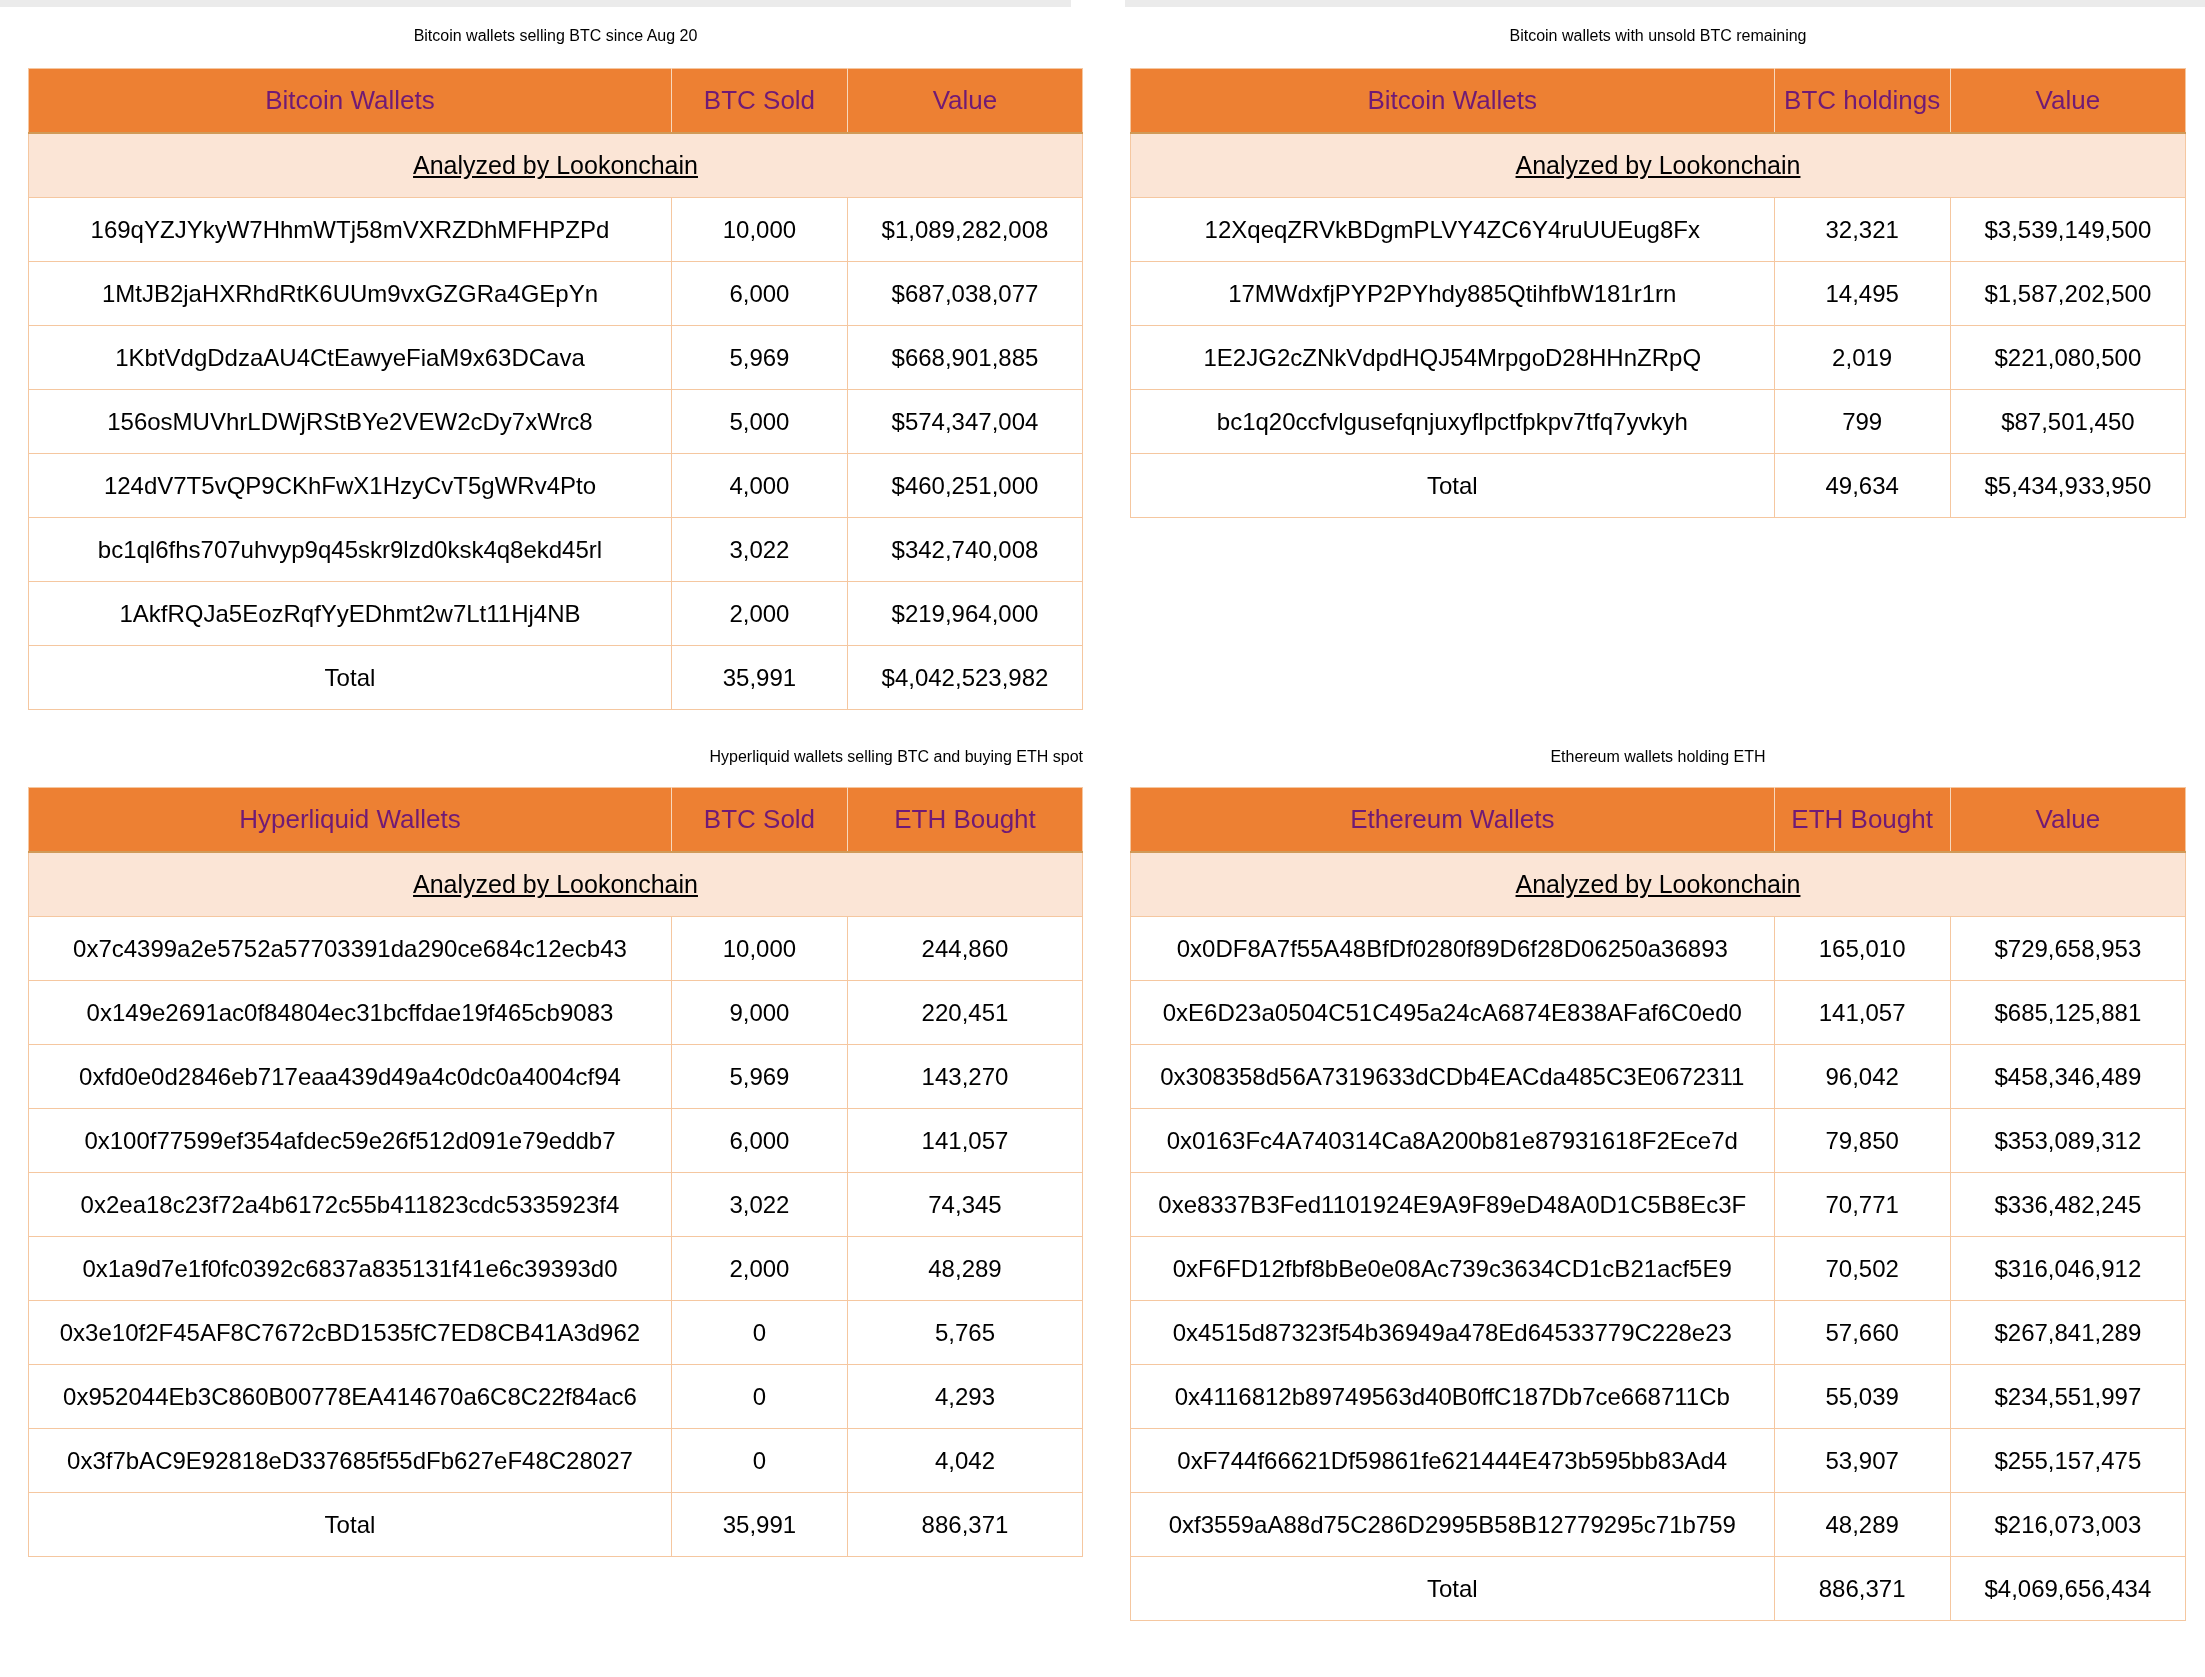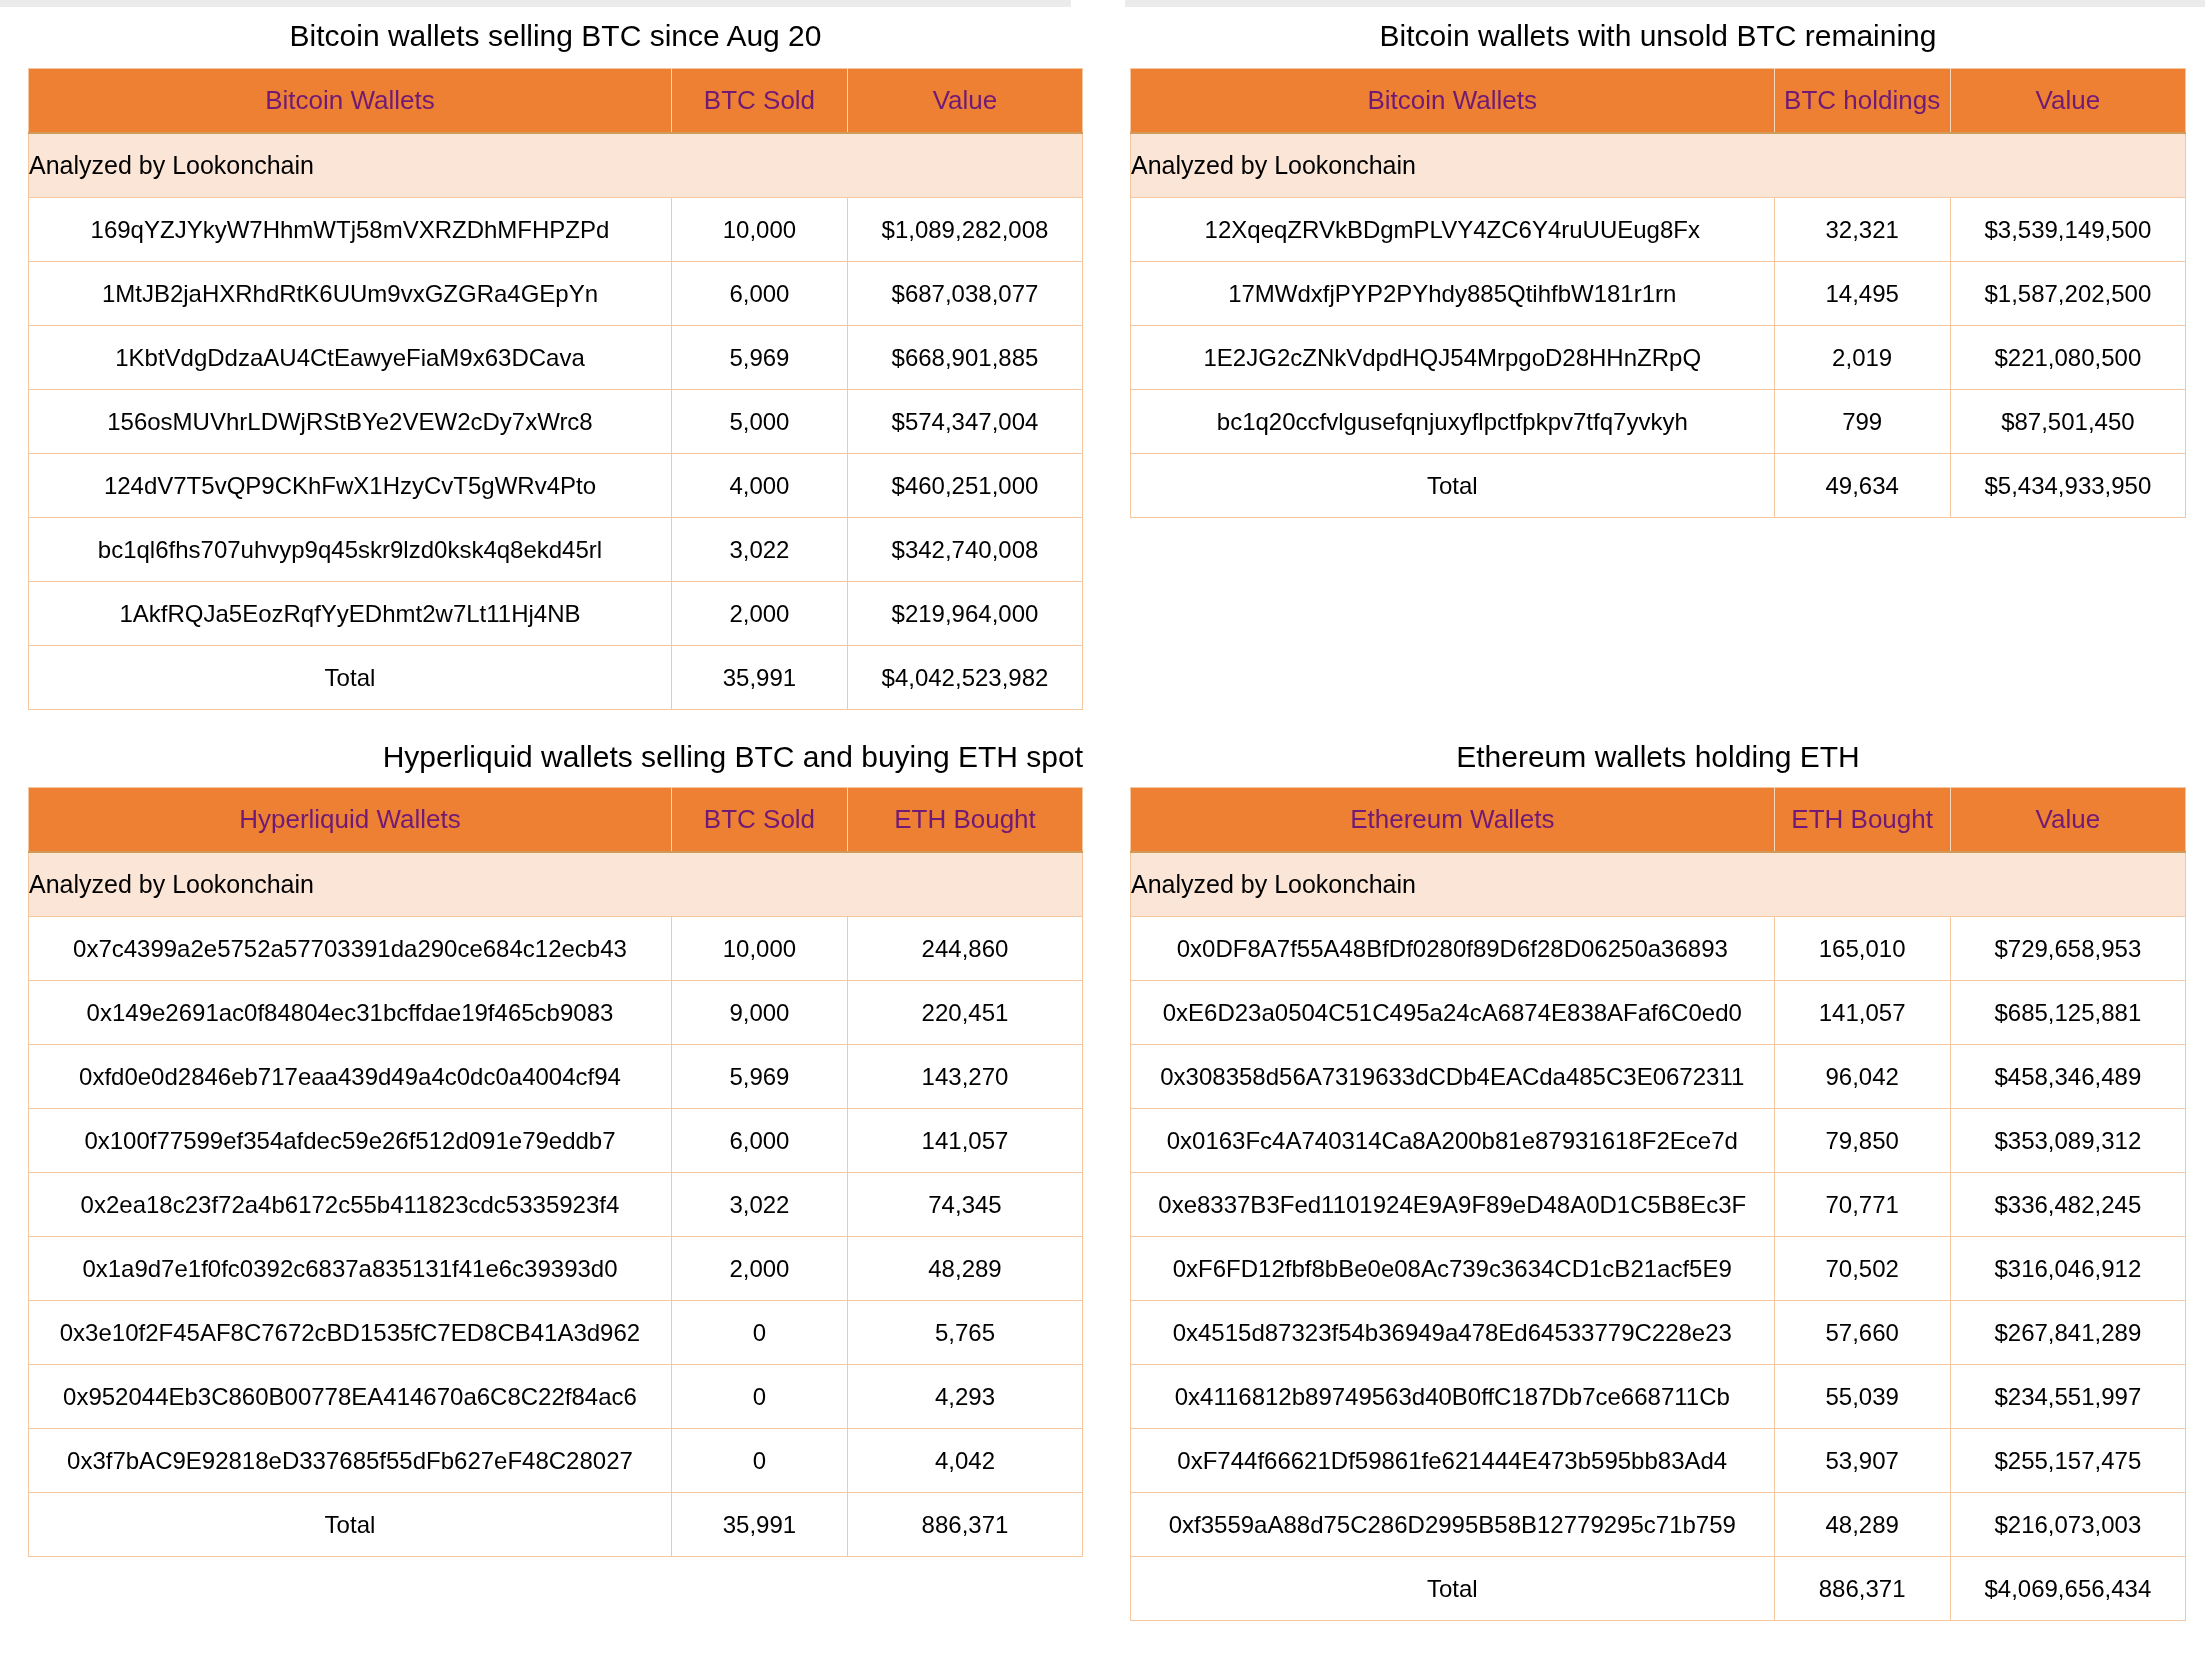--- a/index.html
+++ b/index.html
@@ -21,7 +21,7 @@
   .strip-right{left:1125px;width:1080px;}
 
   .tbl-title{
-    position:absolute;text-align:center;font-size:30px;line-height:33px;
+    position:absolute;text-align:center;font-size:16px;line-height:33px;
     white-space:nowrap;
   }
   table.wtable{

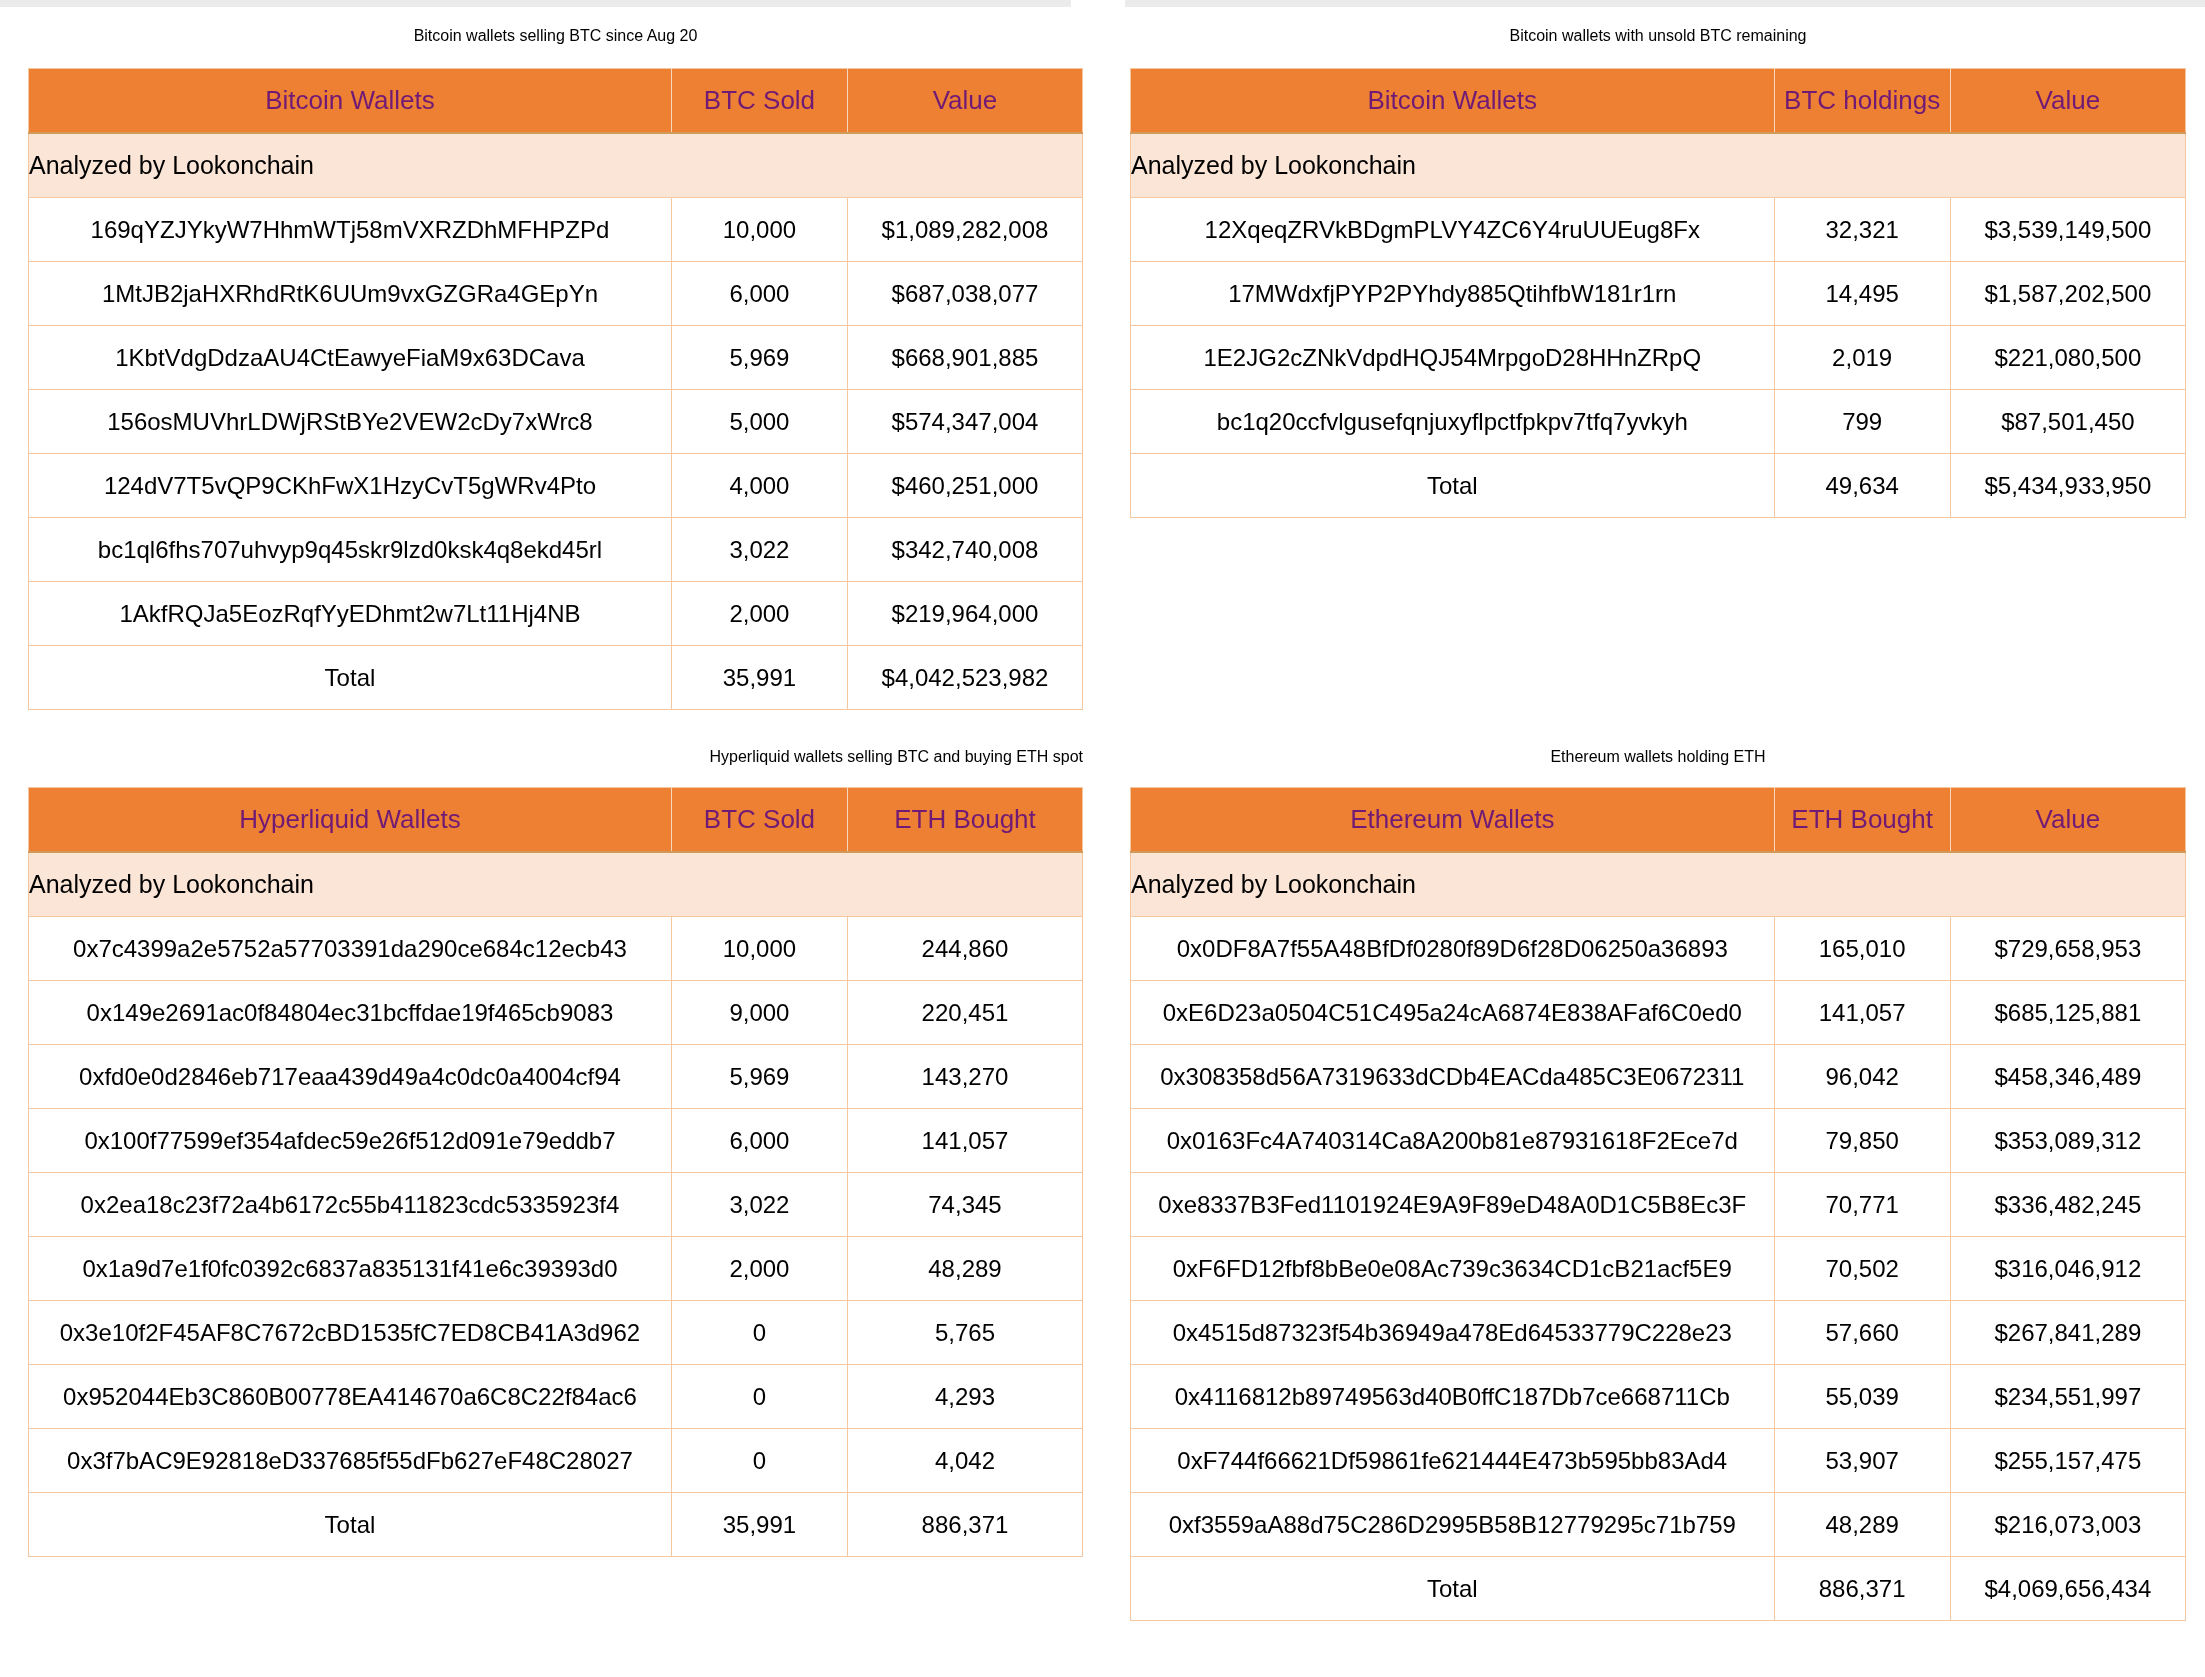--- a/index.html
+++ b/index.html
@@ -34,7 +34,7 @@
   }
   table.wtable th + th{border-left:1.6px solid var(--header-divider);margin-left:32px;}
   td.band-cell{
-    background:var(--band);height:63px;text-align:left;font-size:25px;padding:0;
+    background:var(--band);height:63px;text-align:center;font-size:25px;padding:0;text-decoration:underline;
   }
   tbody.rows td{
     height:63px;text-align:center;font-size:24px;padding:0 3.2px;

